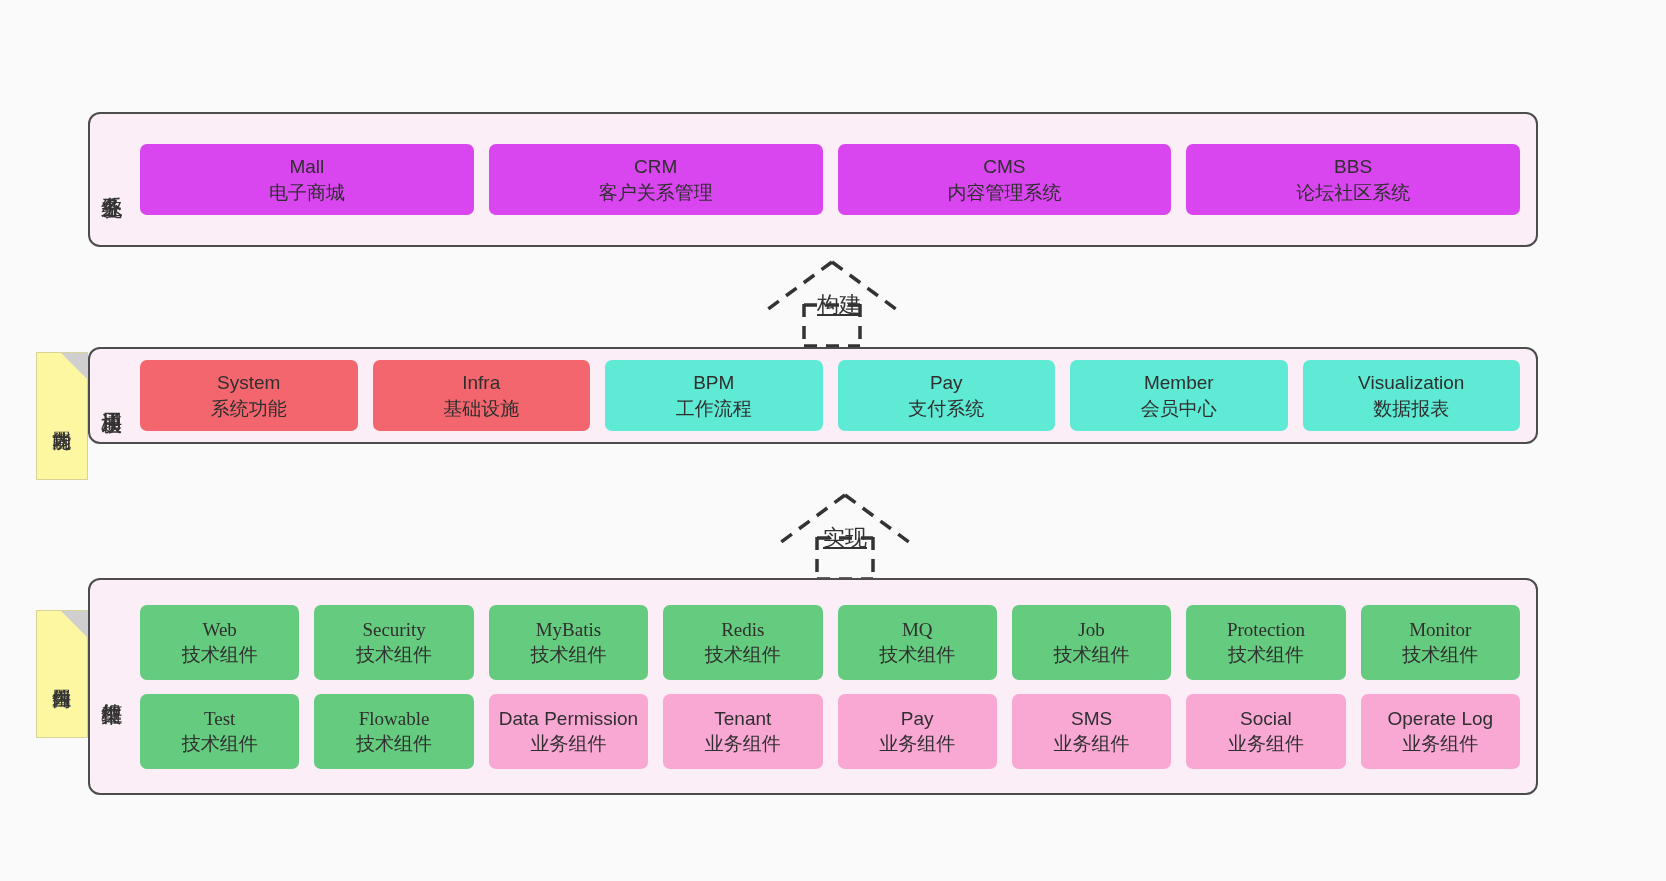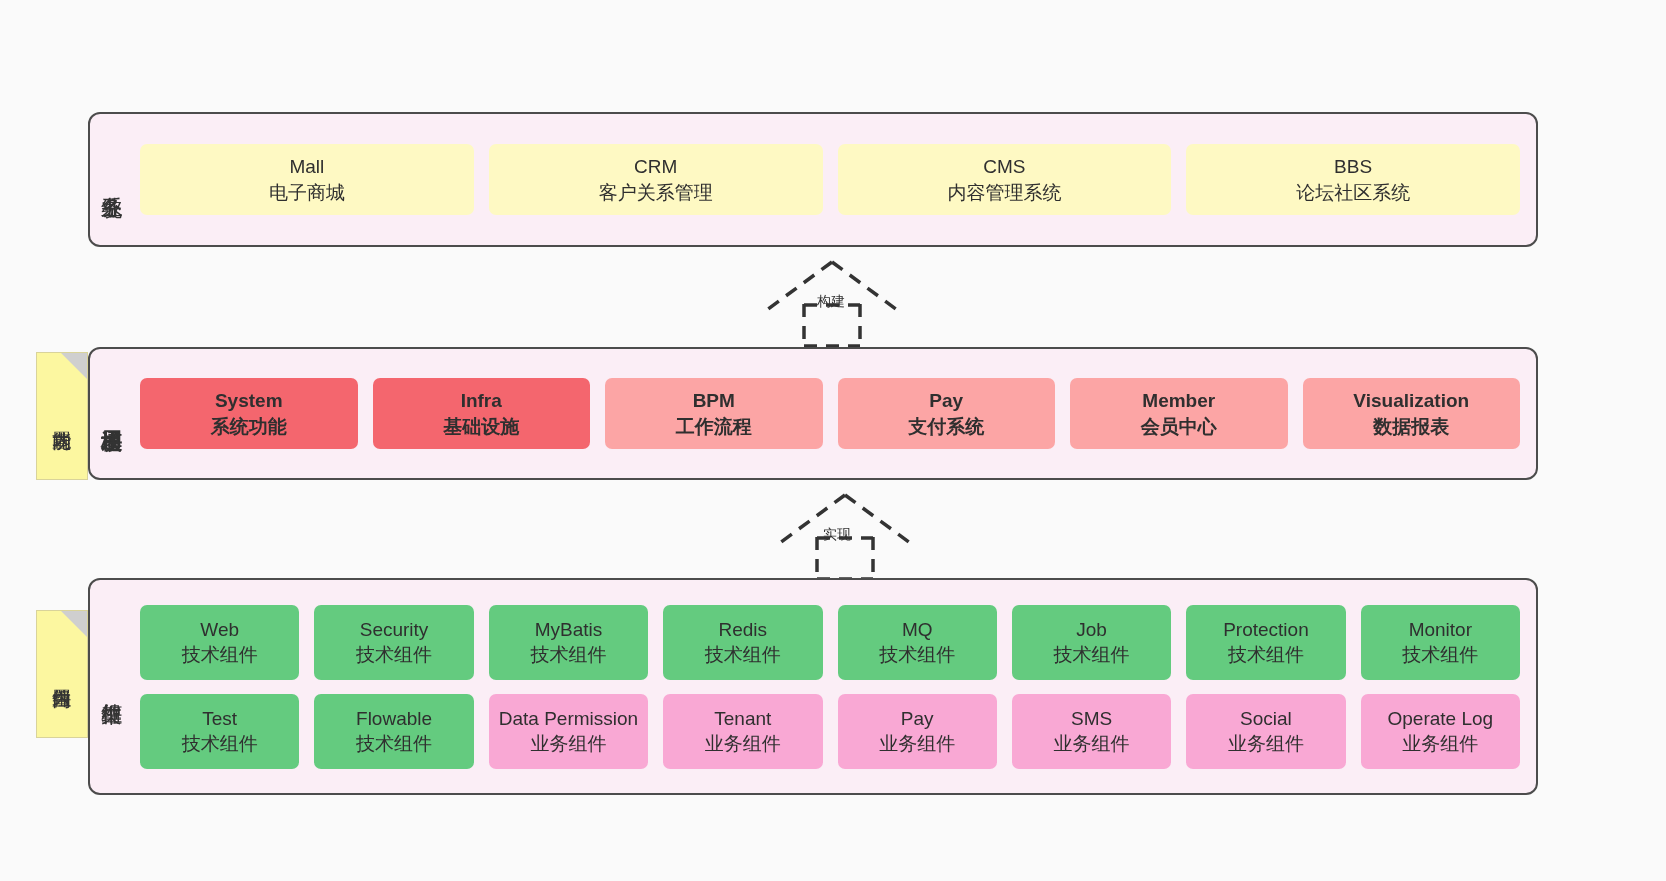--- a/index.html
+++ b/index.html
@@ -82,7 +82,7 @@
   .card .ln { display: block; }
 
   
-  .c-blue       { background: #fef9c3; }
+  .c-blue       { background: #d946ef; }
   .c-red        { background: #f4666e; }
   .c-pink       { background: #fca5a5; }
   .c-green      { background: #64cb7f; }

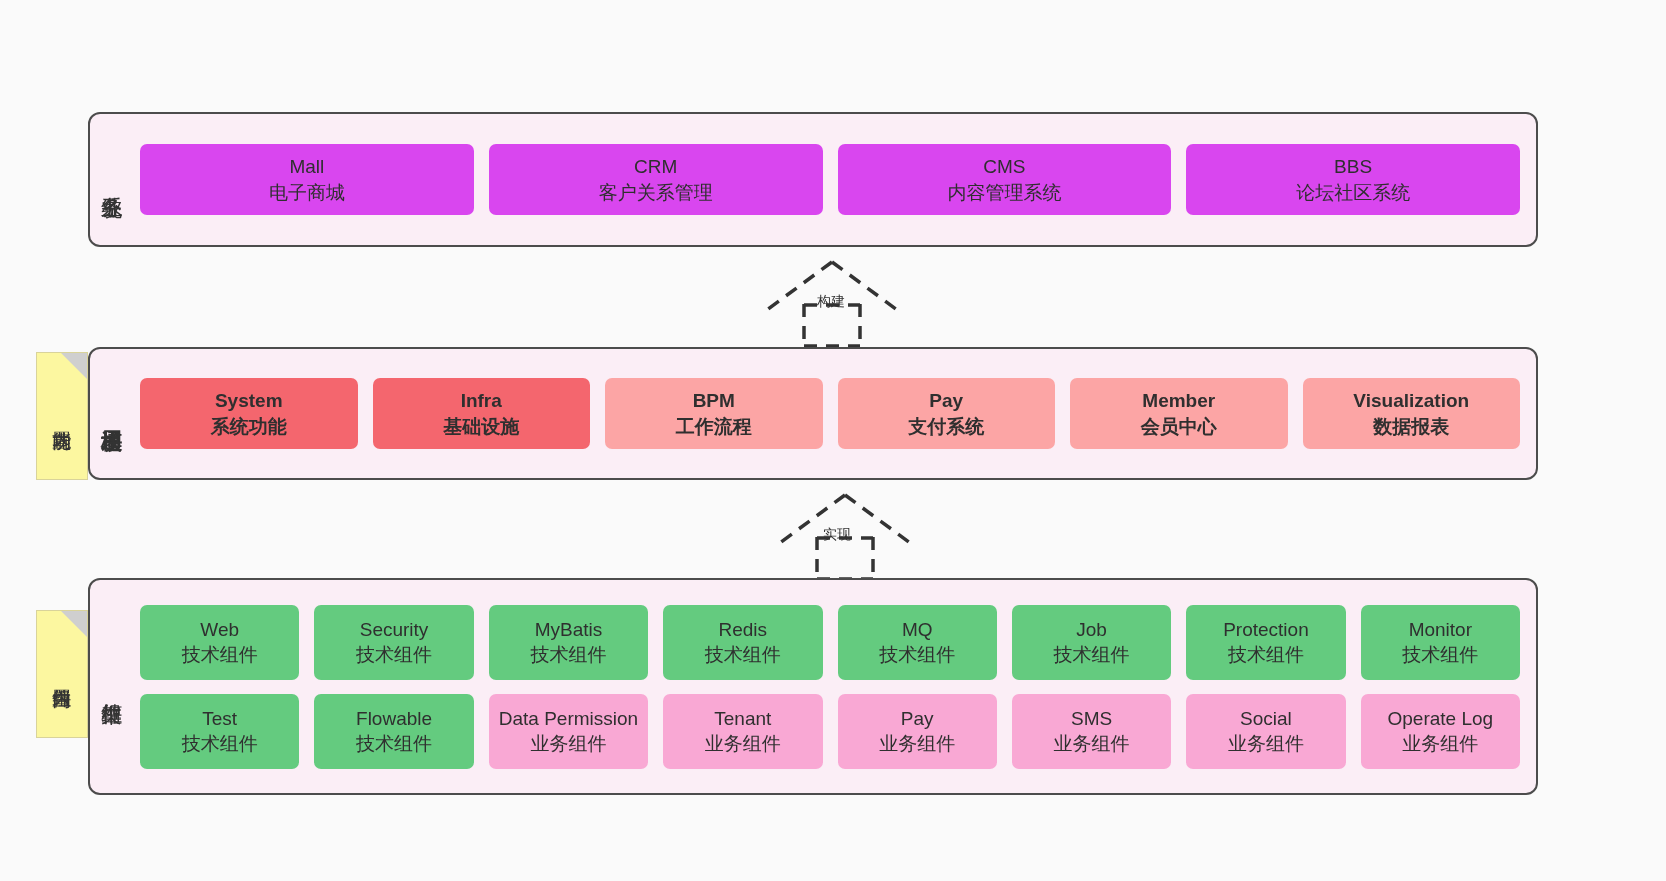--- a/index.html
+++ b/index.html
@@ -131,11 +131,12 @@
   .arrow svg { display: block; overflow: visible; }
   .arrow-label {
     position: absolute;
-    font-size: 14px;
+    font-size: 22px;
     color: #333333;
     background: transparent;
     white-space: nowrap;
     line-height: 1;
+    text-decoration: underline;
   }
   #arrow-build  { left: 757px; top: 256px; width: 150px; height: 92px; }
   #arrow-build .arrow-label  { left: 60px; top: 38px; }

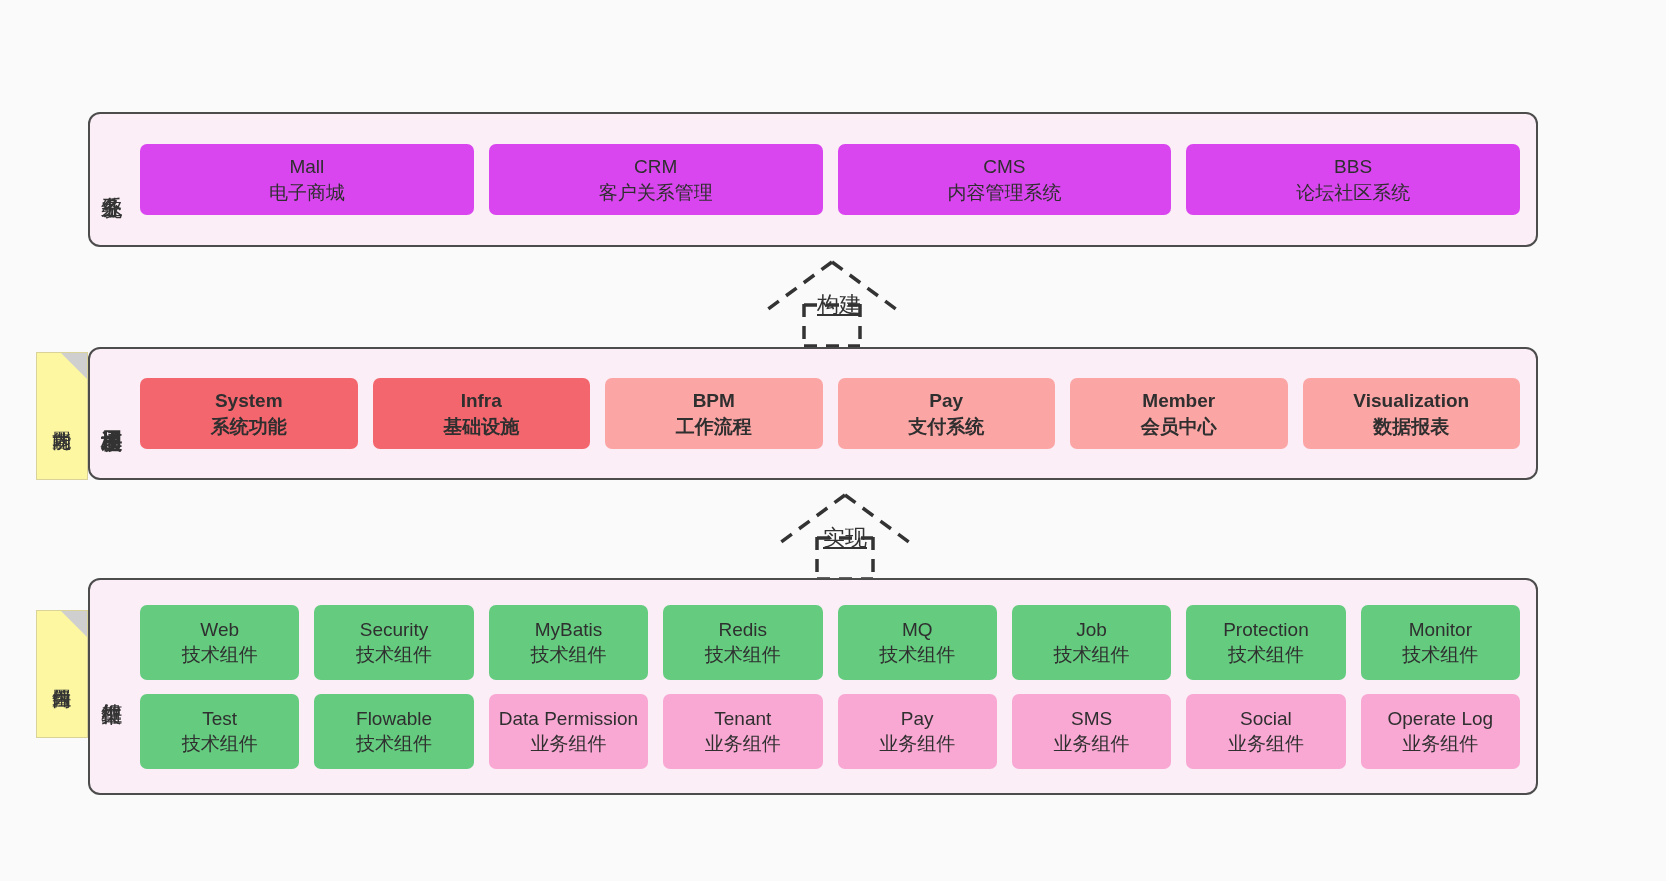--- a/index.html
+++ b/index.html
@@ -90,7 +90,7 @@
 
   
   #layer-business  { left: 88px;  top: 112px; width: 1450px; height: 135px; }
-  #layer-modules   { left: 88px;  top: 347px; width: 1450px; height: 133px; font-weight: bold; }
+  #layer-modules   { left: 88px;  top: 347px; width: 1450px; height: 97px; }
   #layer-framework { left: 88px;  top: 578px; width: 1450px; height: 217px; }
 
   #layer-business  .card { height: 71px; }

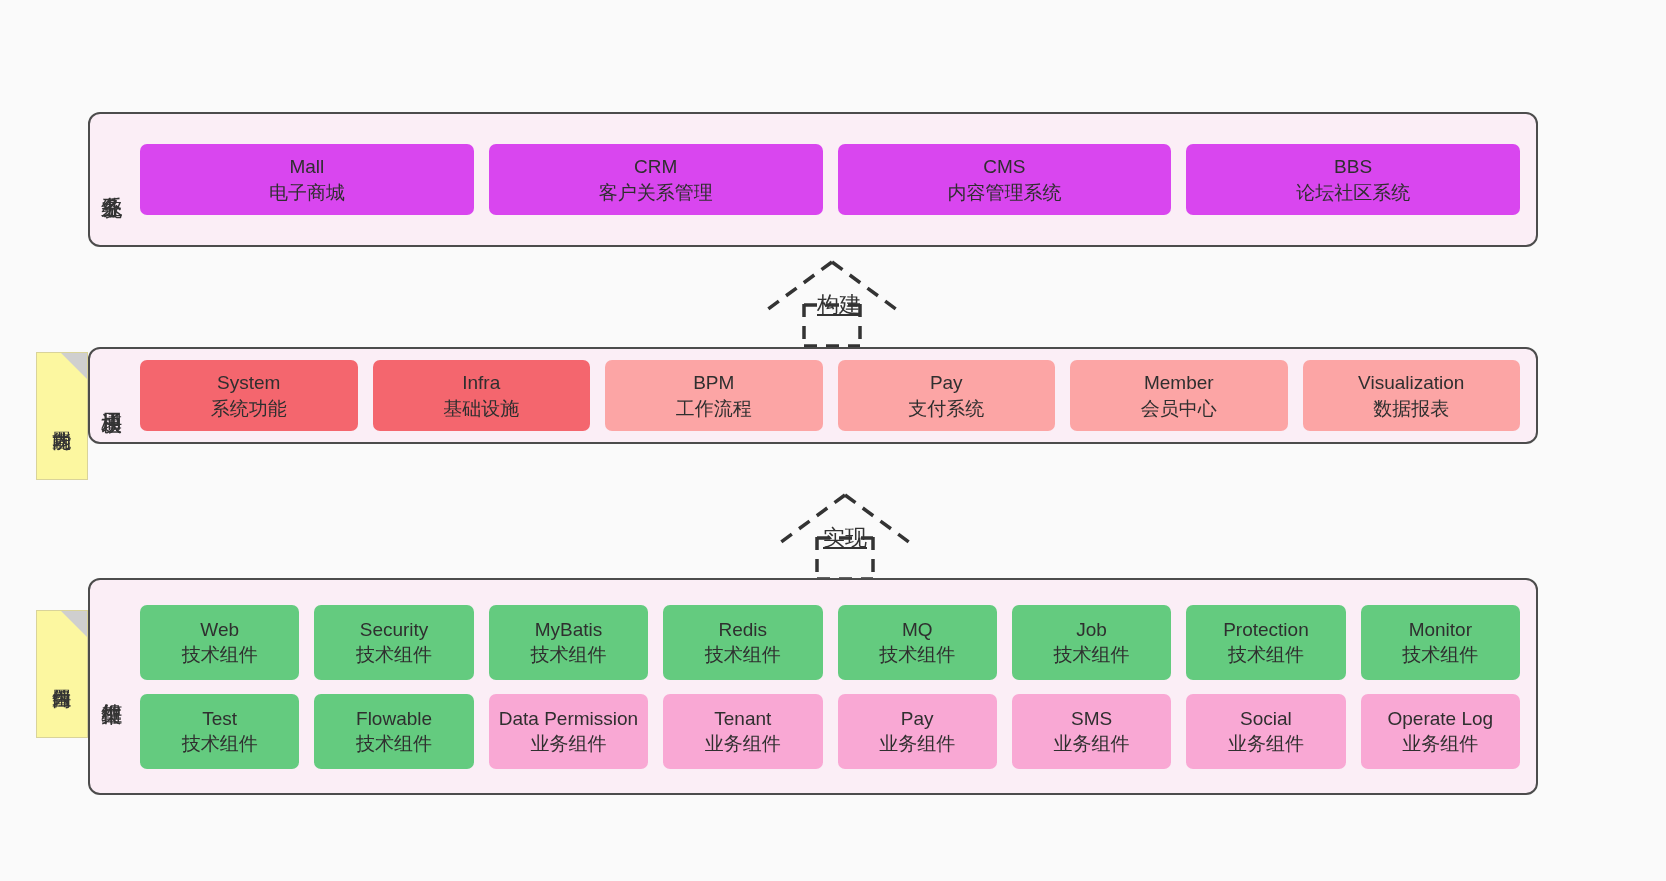--- a/index.html
+++ b/index.html
@@ -84,7 +84,7 @@
   
   .c-blue       { background: #d946ef; }
   .c-red        { background: #f4666e; }
-  .c-pink       { background: #fca5a5; }
+  .c-pink       { background: #5eead4; }
   .c-green      { background: #64cb7f; }
   .c-lightgreen { background: #f9a8d4; }
 

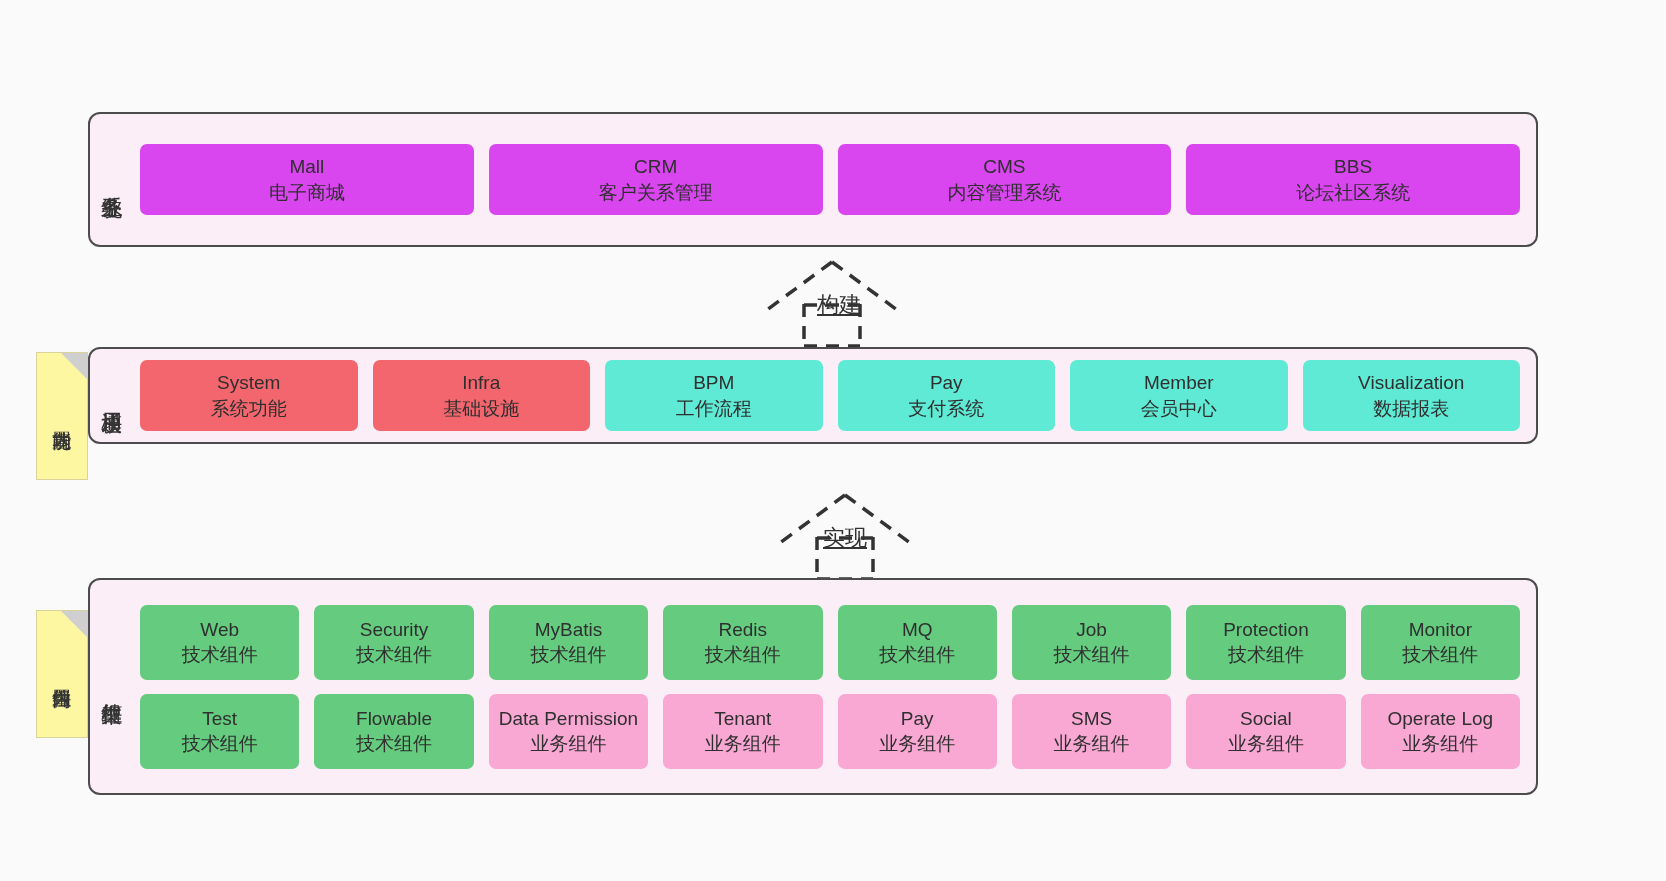--- a/index.html
+++ b/index.html
@@ -85,7 +85,7 @@
   .c-blue       { background: #d946ef; }
   .c-red        { background: #f4666e; }
   .c-pink       { background: #5eead4; }
-  .c-green      { background: #64cb7f; }
+  .c-green      { background: #64cb7f; font-family: Liberation Serif, serif; }
   .c-lightgreen { background: #f9a8d4; }
 
   

